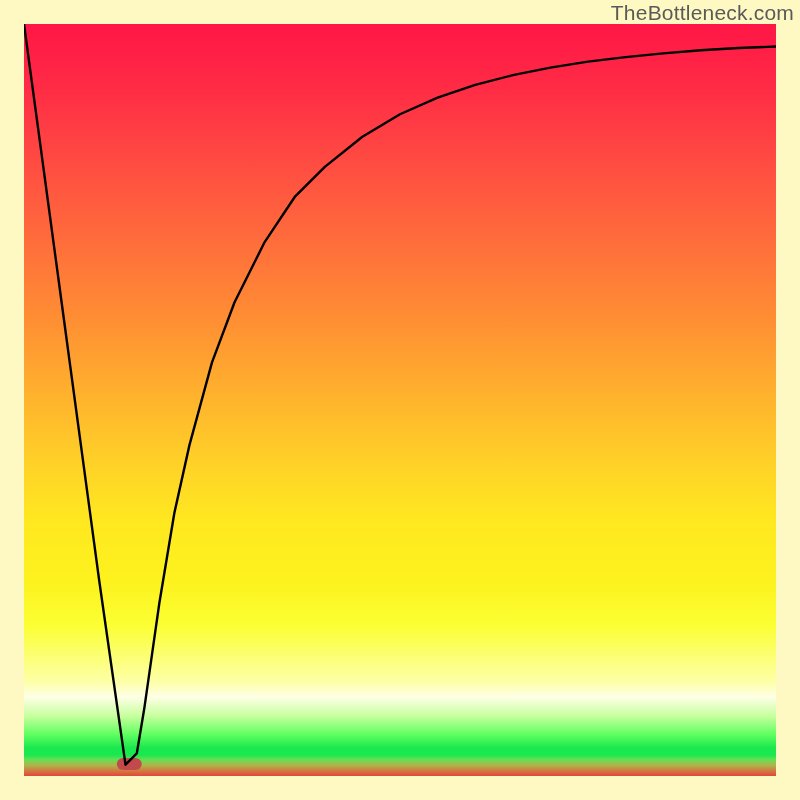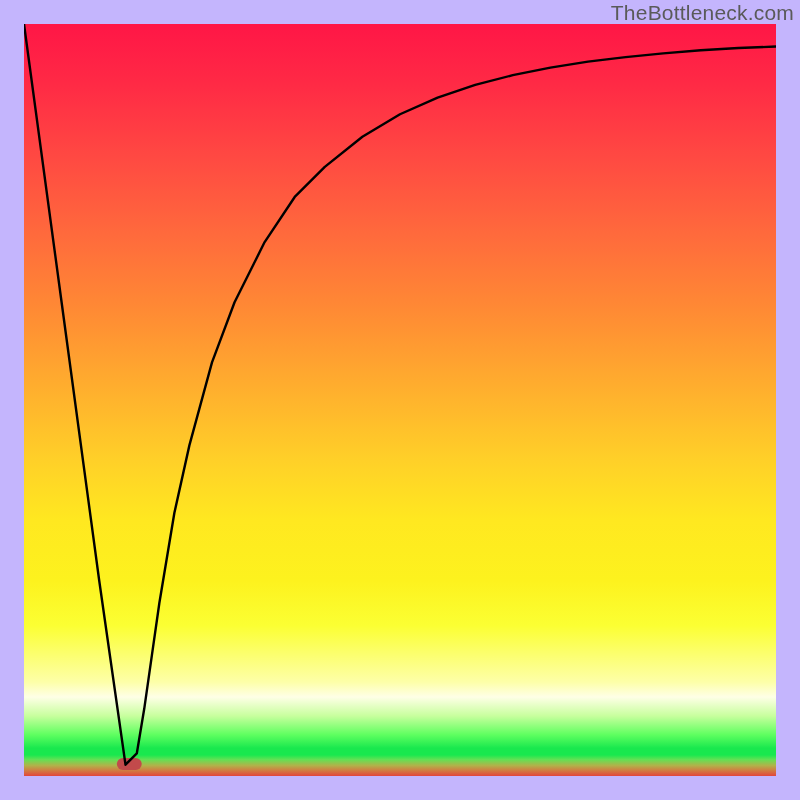--- a/index.html
+++ b/index.html
@@ -15,7 +15,7 @@
     position: relative;
     width: 800px;
     height: 800px;
-    background: #c4b5fd;
+    background: #fef9c3;
   }
   .plot-area {
     position: absolute;

